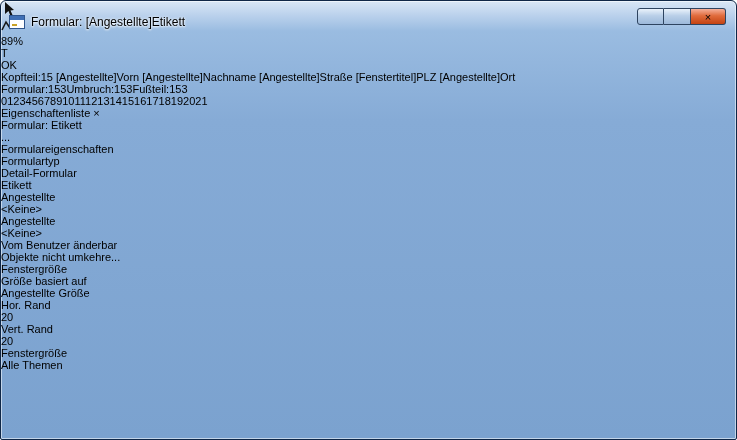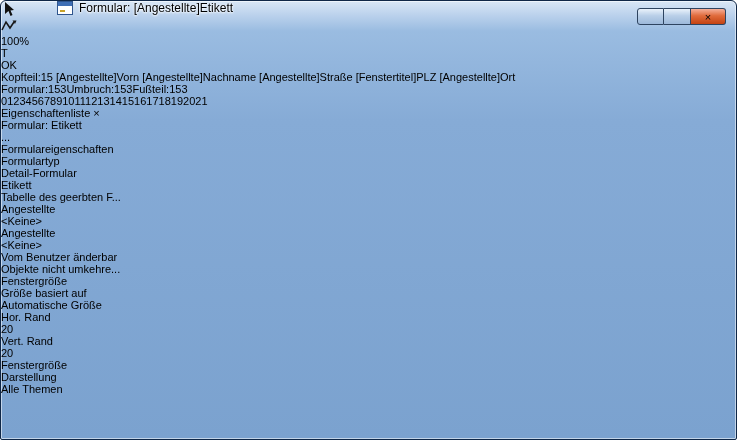--- a/index.html
+++ b/index.html
@@ -11,7 +11,7 @@
     background:linear-gradient(180deg,#d9e7f6 0px,#b7cfeb 16px,#9abce1 30px,#86abd6 120px,#7ba2cf 100%);
     border:1px solid #0f2747;border-radius:6px 6px 2px 2px;
     box-shadow:inset 0 0 0 1px rgba(255,255,255,.55);overflow:hidden;}
-  .titlebar{position:absolute;top:0;left:0;right:0;height:28px;display:flex;align-items:flex-start;padding:0 8px;gap:6px;margin-left:48px;}
+  .titlebar{position:absolute;top:0;left:0;right:0;height:28px;display:flex;align-items:flex-end;padding:0 8px;gap:6px;}
   .app-icon{width:16px;height:14px;background:#fff;border:1px solid #2f558d;position:relative;flex:0 0 auto;}
   .app-icon::before{content:'';position:absolute;top:0;left:0;right:0;height:4px;background:#3f6fb5;}
   .app-icon::after{content:'';position:absolute;bottom:2px;left:2px;width:5px;height:2px;background:#c9a227;}

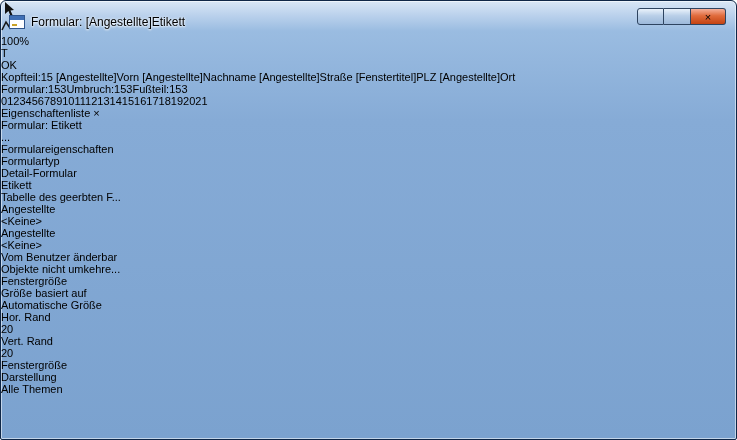--- a/index.html
+++ b/index.html
@@ -191,7 +191,7 @@
         <div class="tg-btn"><span class="mag-icon"></span></div>
       </div>
       <div class="zoom-widget">
-        <span class="zoom-label">100%</span>
+        <span class="zoom-label">89%</span>
         <span class="zoom-bars">
           <i class="zbar zb1"></i><i class="zbar zb2"></i><i class="zbar zb3"></i><i class="zbar zb4"></i><i class="zbar zb5"></i>
         </span>

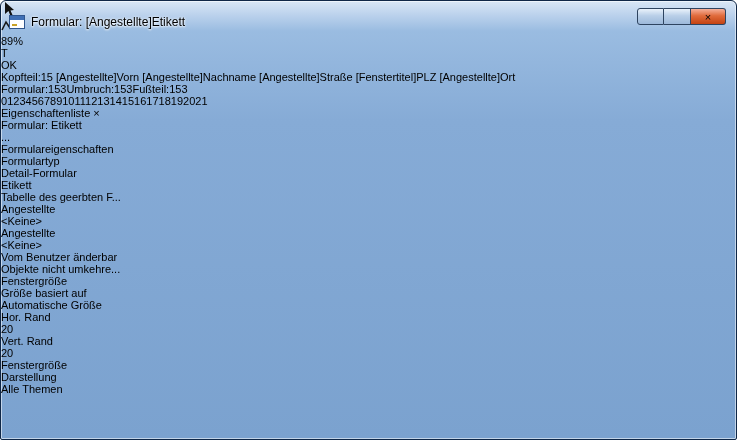--- a/index.html
+++ b/index.html
@@ -290,7 +290,6 @@
               </div>
 
               <div class="prop-row">
-                <div class="prop-name">Tabelle des geerbten F...</div>
                 <div class="prop-value">
                   <span class="pv-text">Angestellte</span>
                   <span class="cbx"></span>

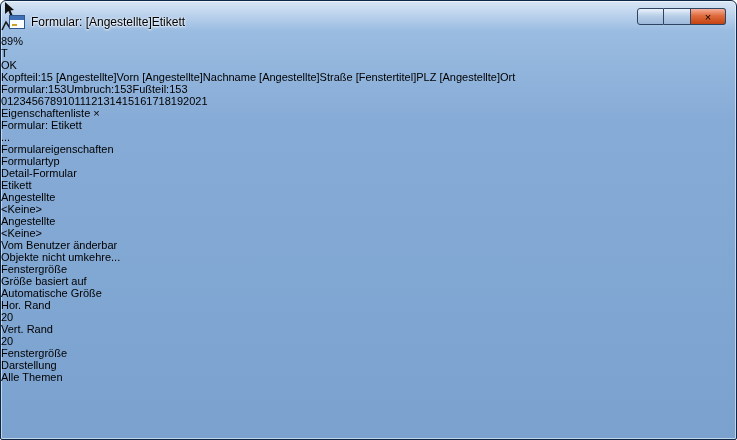--- a/index.html
+++ b/index.html
@@ -338,7 +338,7 @@
               <div class="prop-row">
                 <div class="prop-name">Größe basiert auf</div>
                 <div class="prop-value">
-                  <span class="pv-text">Automatische Größe</span>
+                  <span class="pv-text">Angestellte Größe</span>
                   <span class="cbx"></span>
                 </div>
               </div>

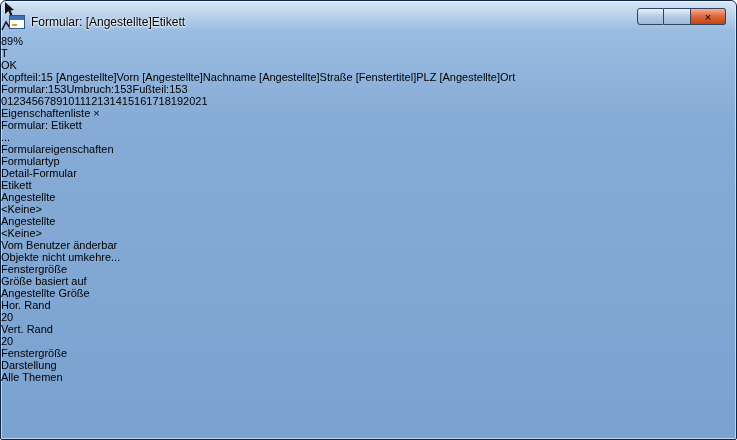--- a/index.html
+++ b/index.html
@@ -365,11 +365,6 @@
             <span class="si-move"></span>
             <span>Fenstergröße</span>
           </div>
-          <div class="sec">
-            <span class="col"></span>
-            <span class="si-palette"></span>
-            <span>Darstellung</span>
-          </div>
         </div>
         <div class="vscroll">
           <span class="vs-btn"><span class="tri-u"></span></span>

